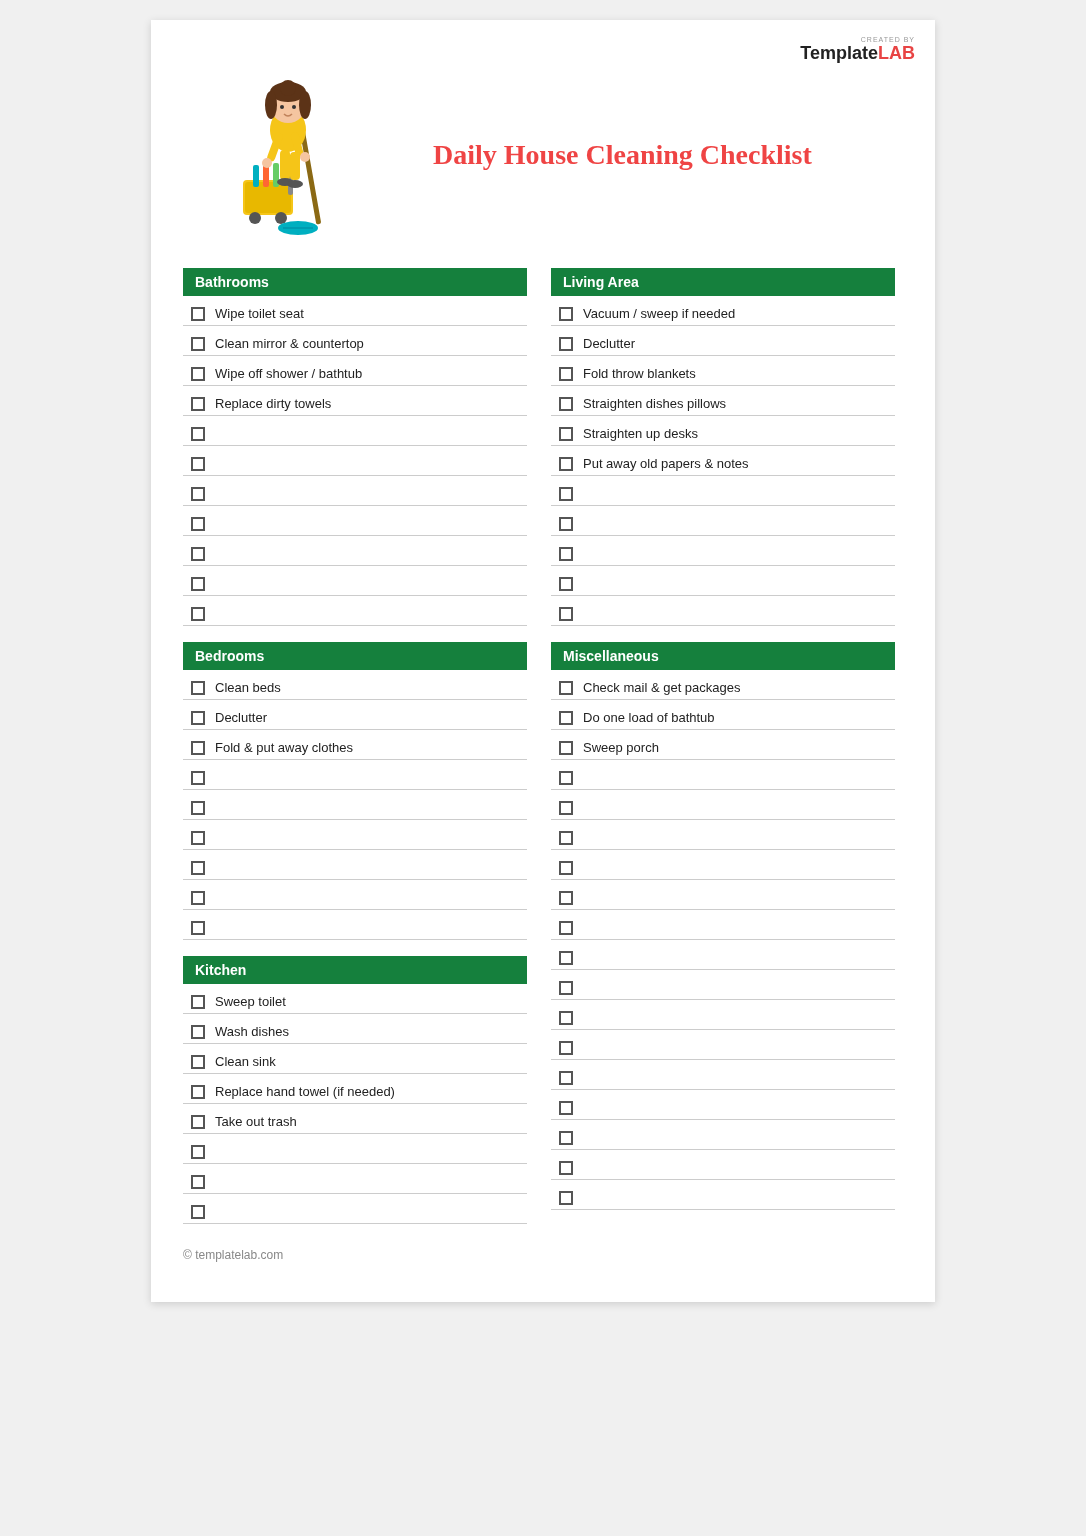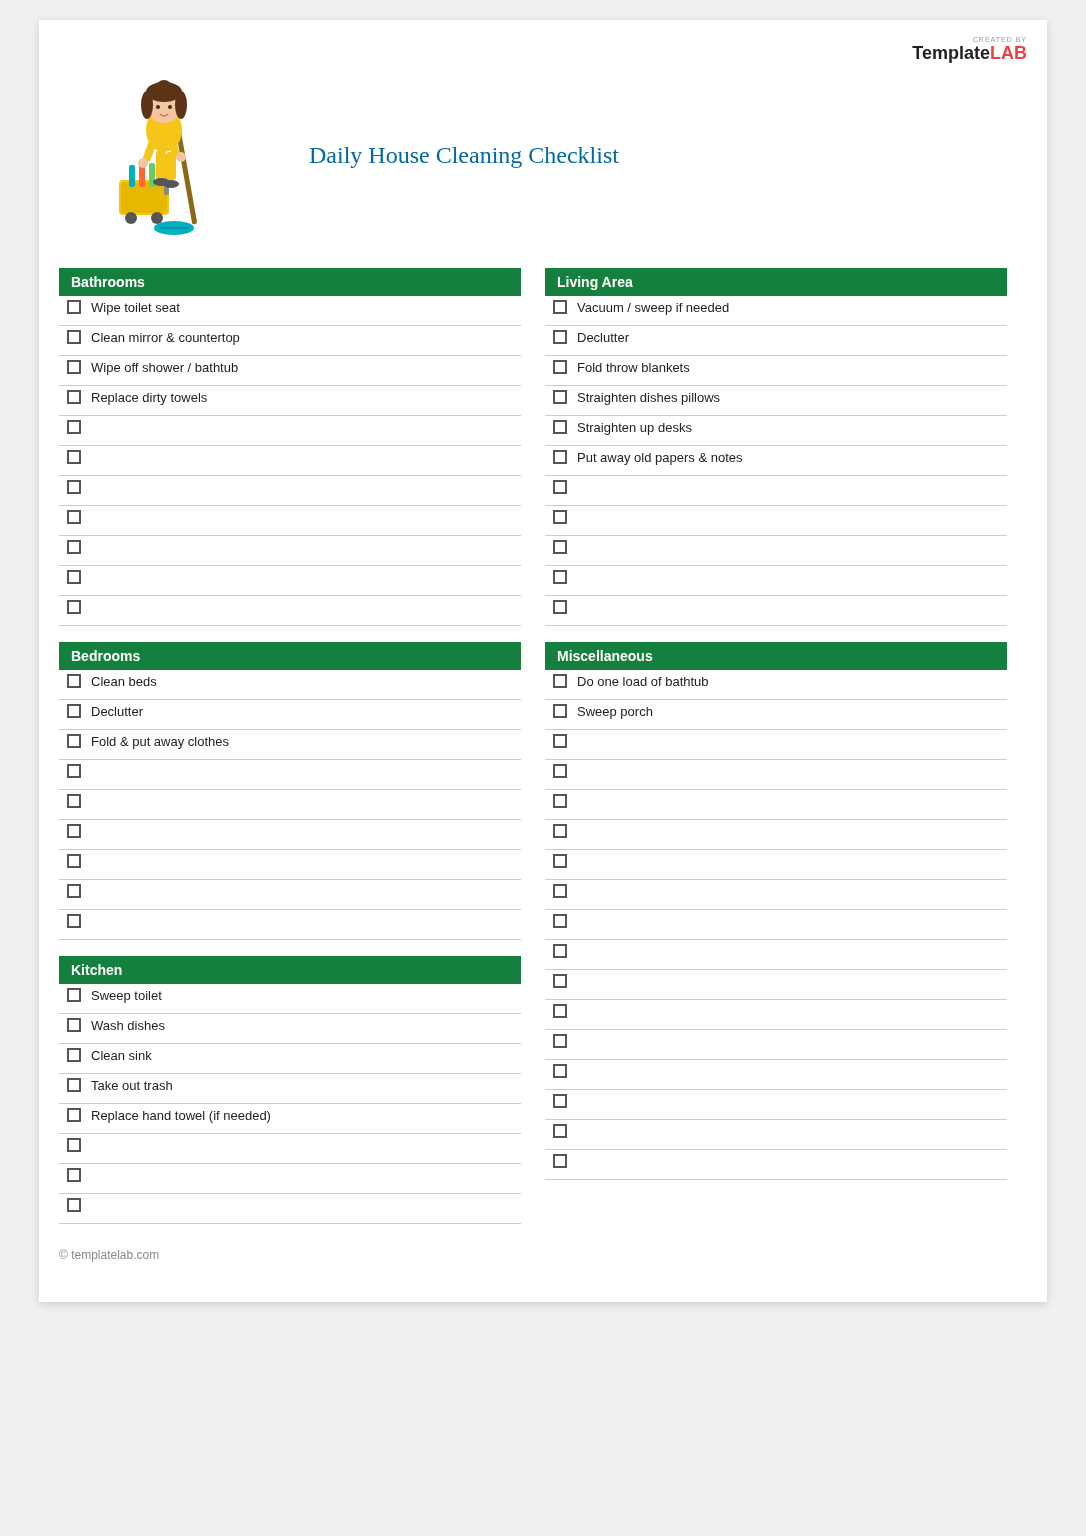--- a/index.html
+++ b/index.html
@@ -14,9 +14,9 @@
     }
     .page {
       background: #fff;
-      width: 1008px;
+      width: 784px;
       min-height: 1200px;
-      padding: 30px 40px 40px 20px;
+      padding: 30px 40px 40px 32px;
       position: relative;
       box-shadow: 0 2px 8px rgba(0,0,0,0.15);
     }

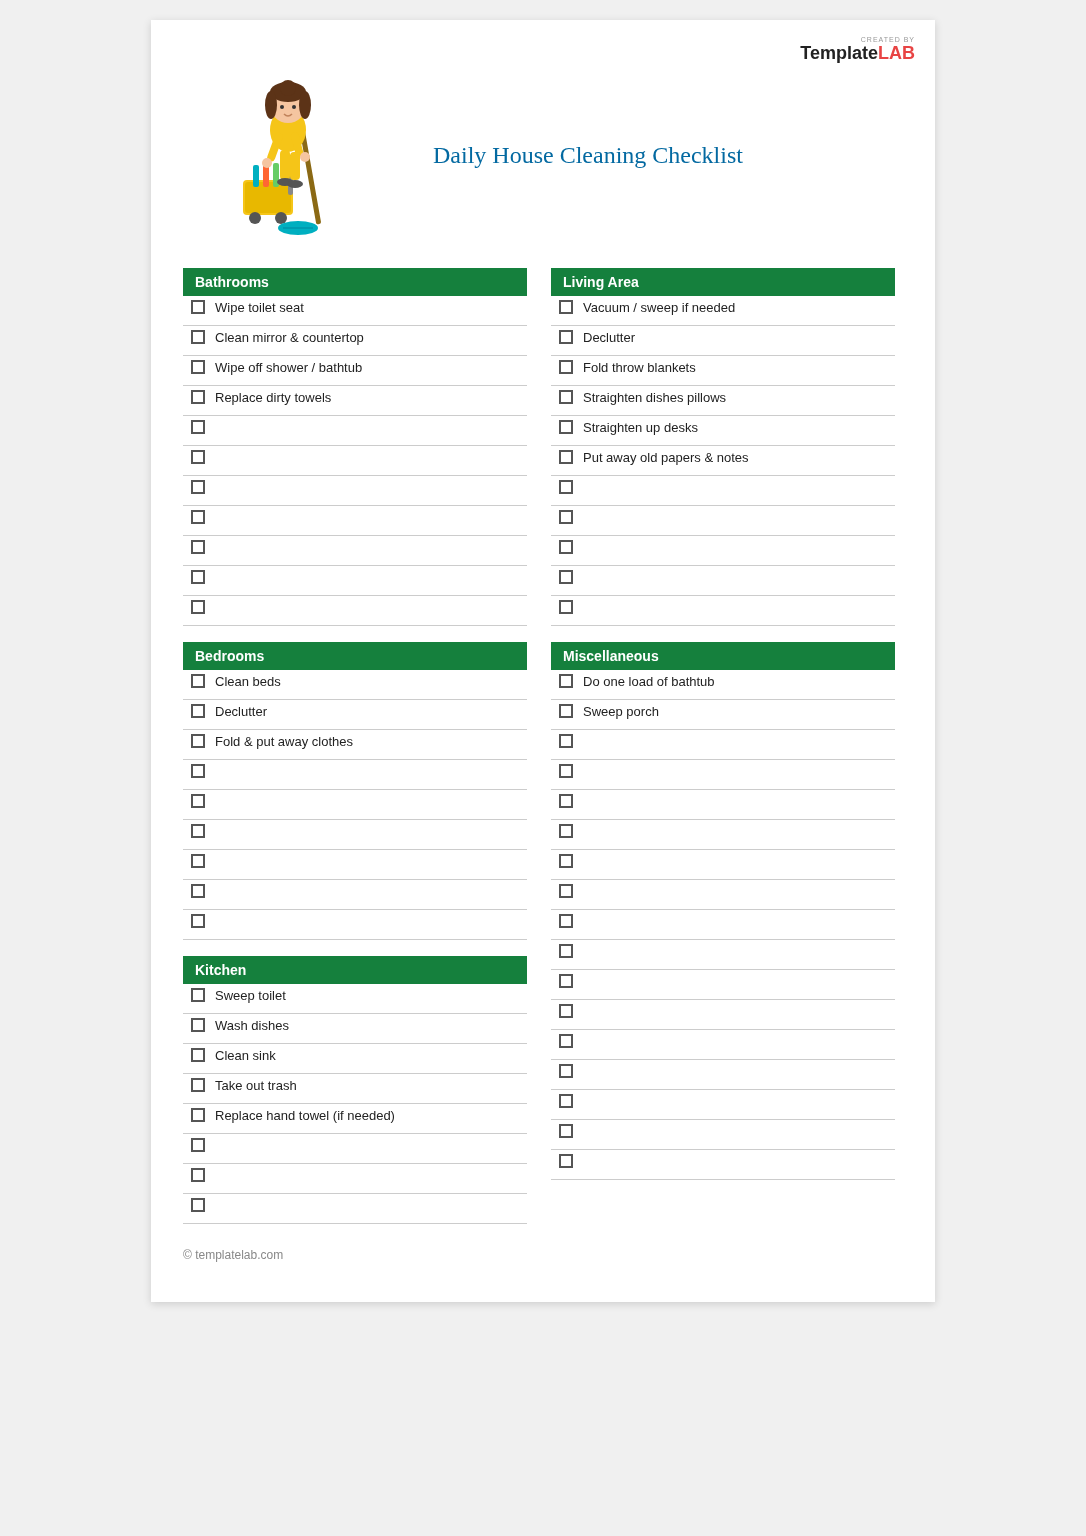--- a/index.html
+++ b/index.html
@@ -56,9 +56,9 @@
     }
     
     .header-title {
-      font-size: 24px;
-      font-weight: normal;
-      color: #0369a1;
+      font-size: 28px;
+      font-weight: bold;
+      color: #ef4444;
       font-family: Georgia, serif;
       margin-left: 20px;
     }

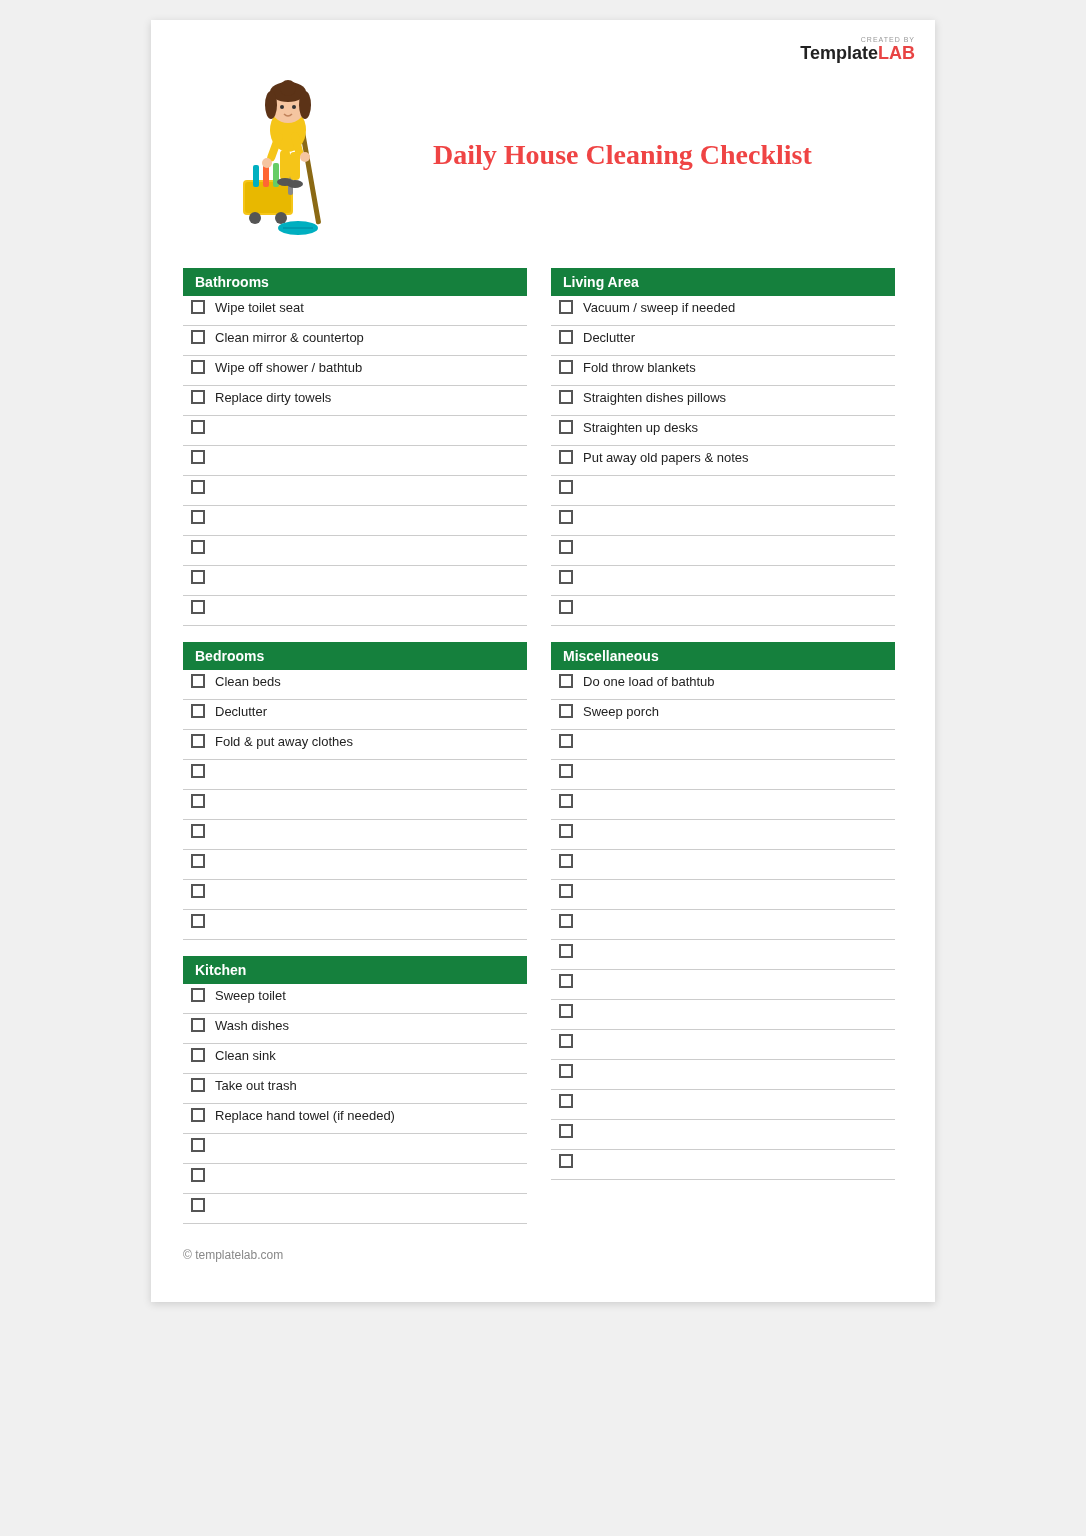--- a/index.html
+++ b/index.html
@@ -80,7 +80,7 @@
     }
     .checklist-item {
       display: flex;
-      align-items: flex-start;
+      align-items: flex-end;
       border-bottom: 1px solid #ccc;
       padding: 4px 8px;
       min-height: 30px;

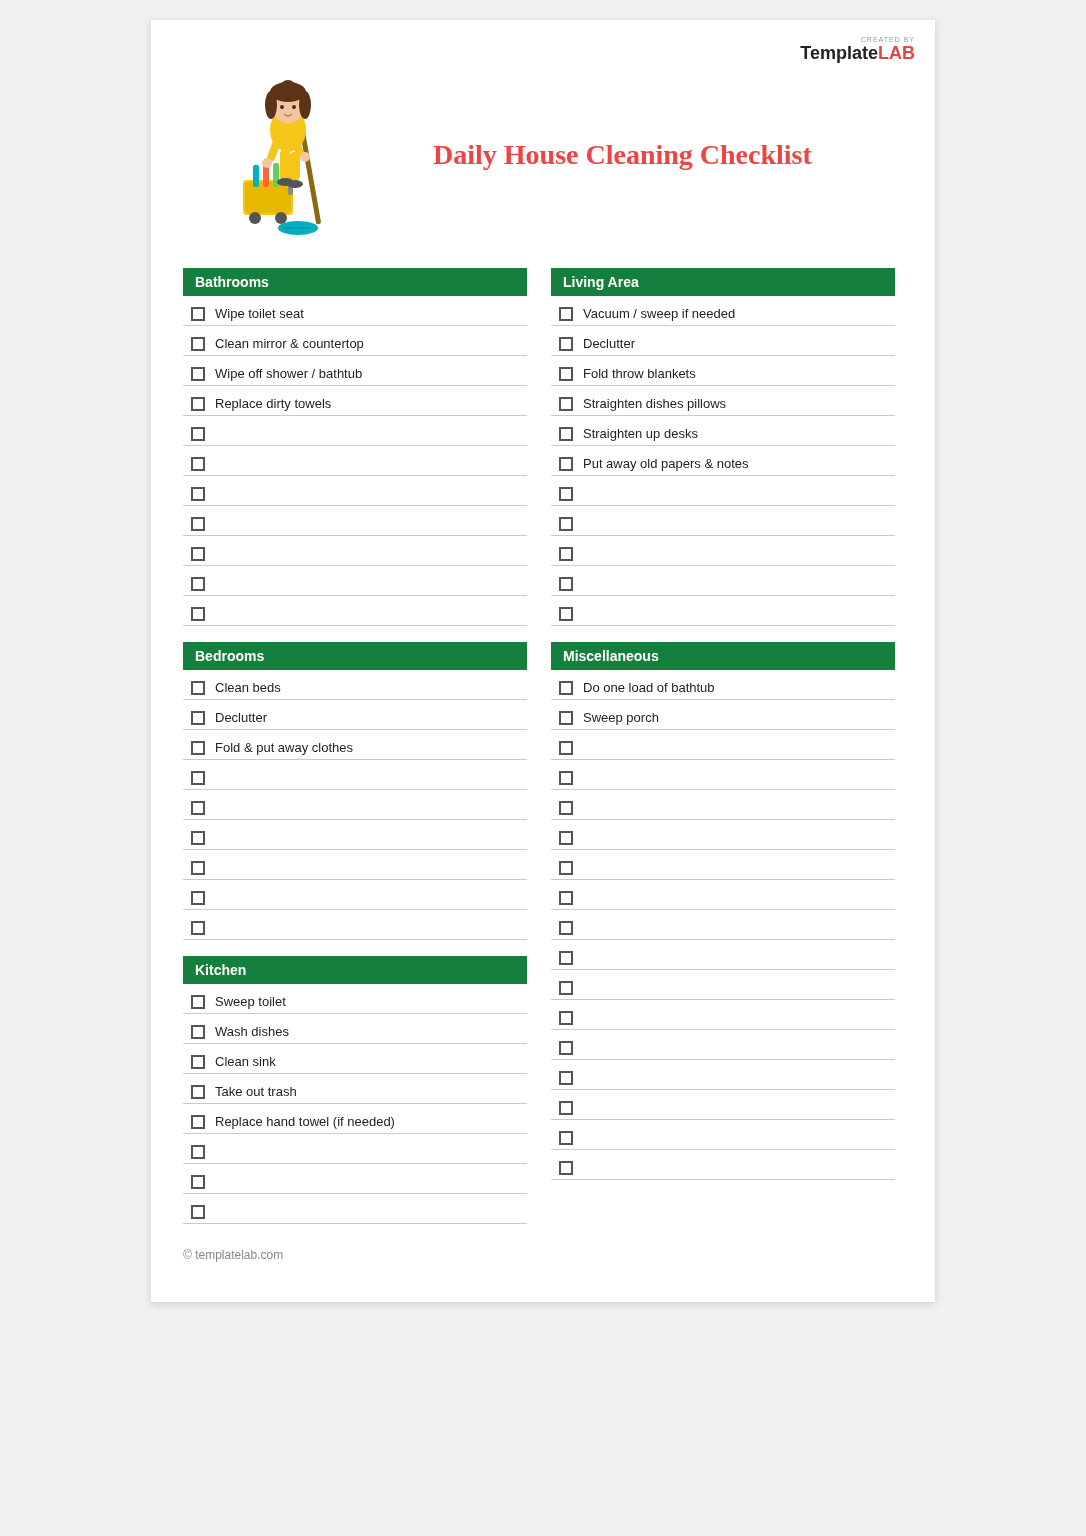--- a/index.html
+++ b/index.html
@@ -355,6 +355,10 @@
         <div class="section-header">Miscellaneous</div>
         <div class="checklist-item">
             <span class="checkbox"></span>
+            <span class="item-text">Check mail &amp; get packages</span>
+          </div>
+        <div class="checklist-item">
+            <span class="checkbox"></span>
             <span class="item-text">Do one load of bathtub</span>
           </div>
         <div class="checklist-item">

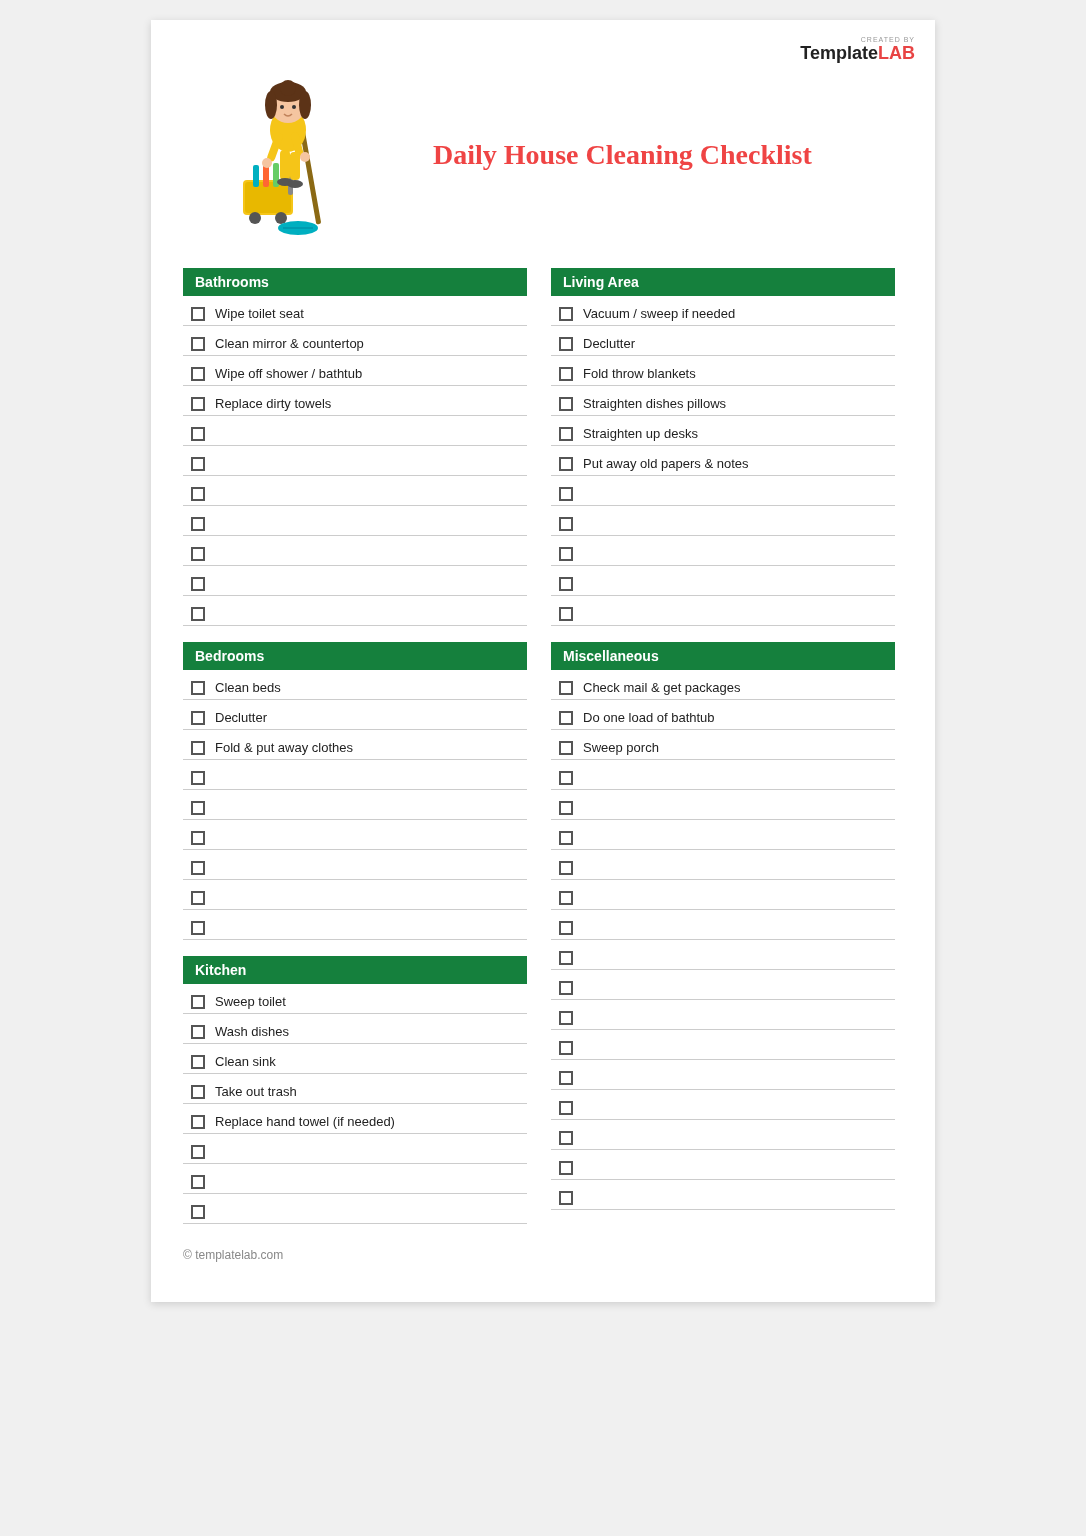--- a/index.html
+++ b/index.html
@@ -279,11 +279,11 @@
           </div>
         <div class="checklist-item">
             <span class="checkbox"></span>
+            <span class="item-text">Replace hand towel (if needed)</span>
+          </div>
+        <div class="checklist-item">
+            <span class="checkbox"></span>
             <span class="item-text">Take out trash</span>
-          </div>
-        <div class="checklist-item">
-            <span class="checkbox"></span>
-            <span class="item-text">Replace hand towel (if needed)</span>
           </div>
         <div class="checklist-item">
             <span class="checkbox"></span>

